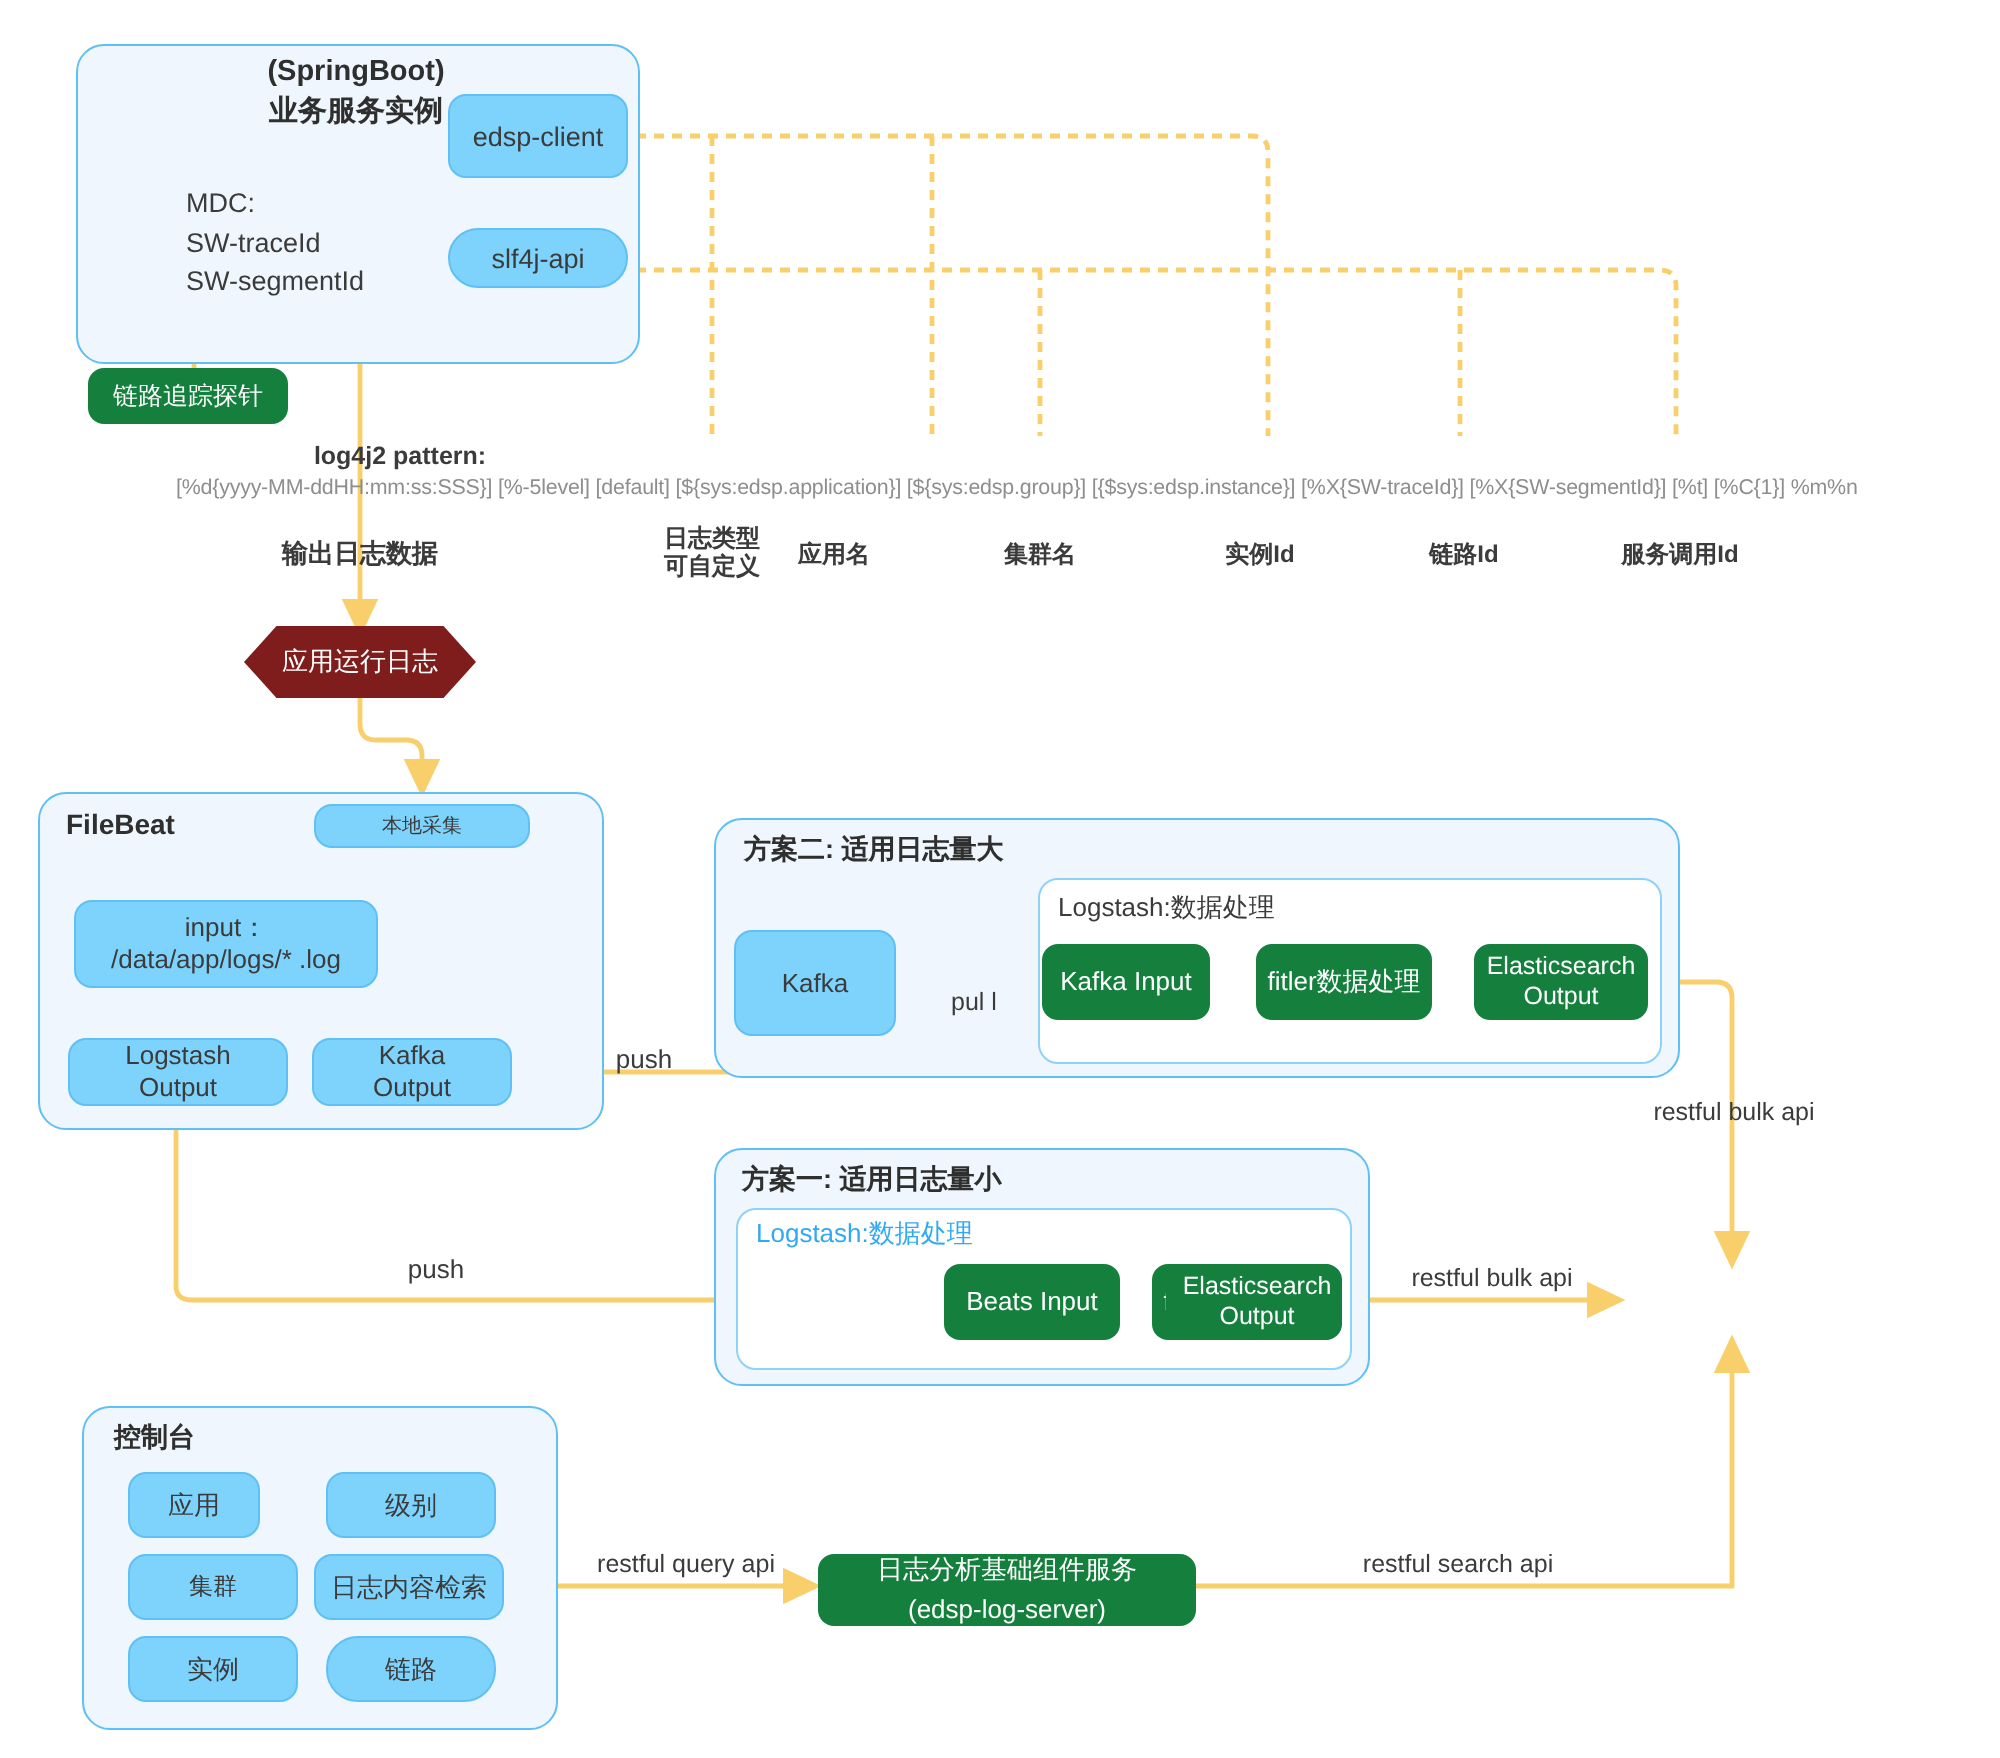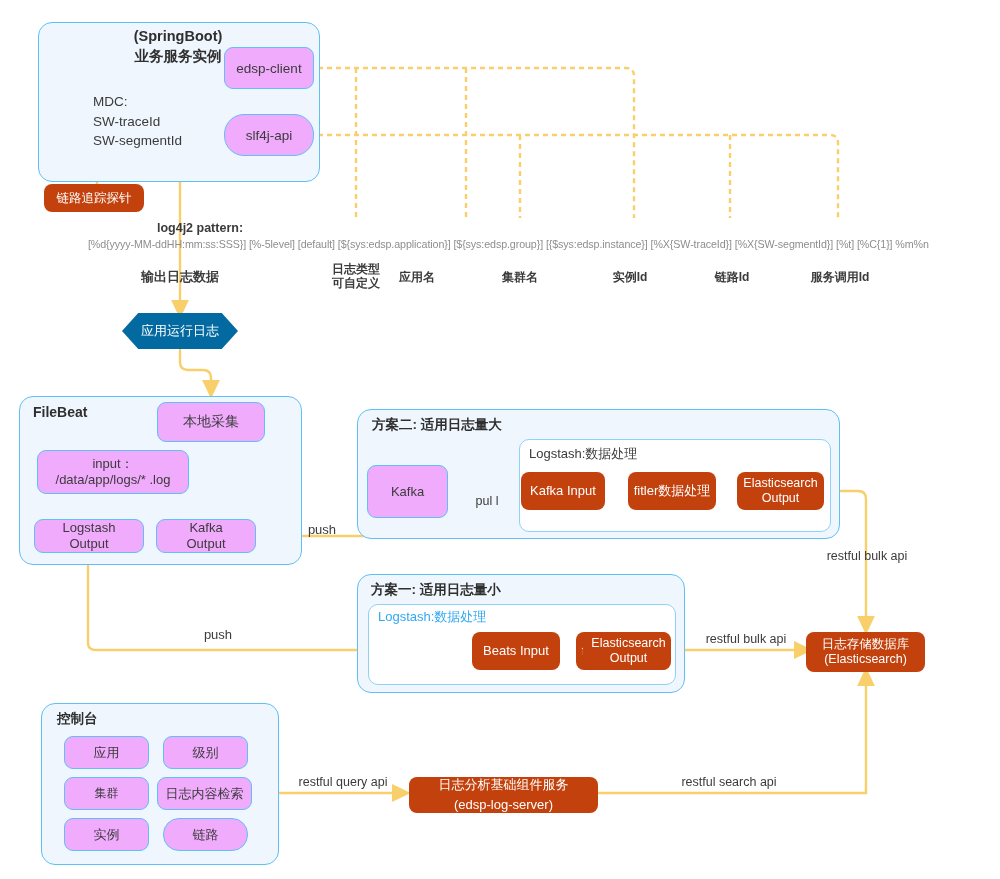--- a/index.html
+++ b/index.html
@@ -25,7 +25,7 @@
 
   
   .wbox{
-    background:#f0abfc;border:1.5px solid #5fc0f5;border-radius:9px;
+    background:#7dd3fc;border:1.5px solid #5fc0f5;border-radius:9px;
     color:#3b3b3b;
   }
   

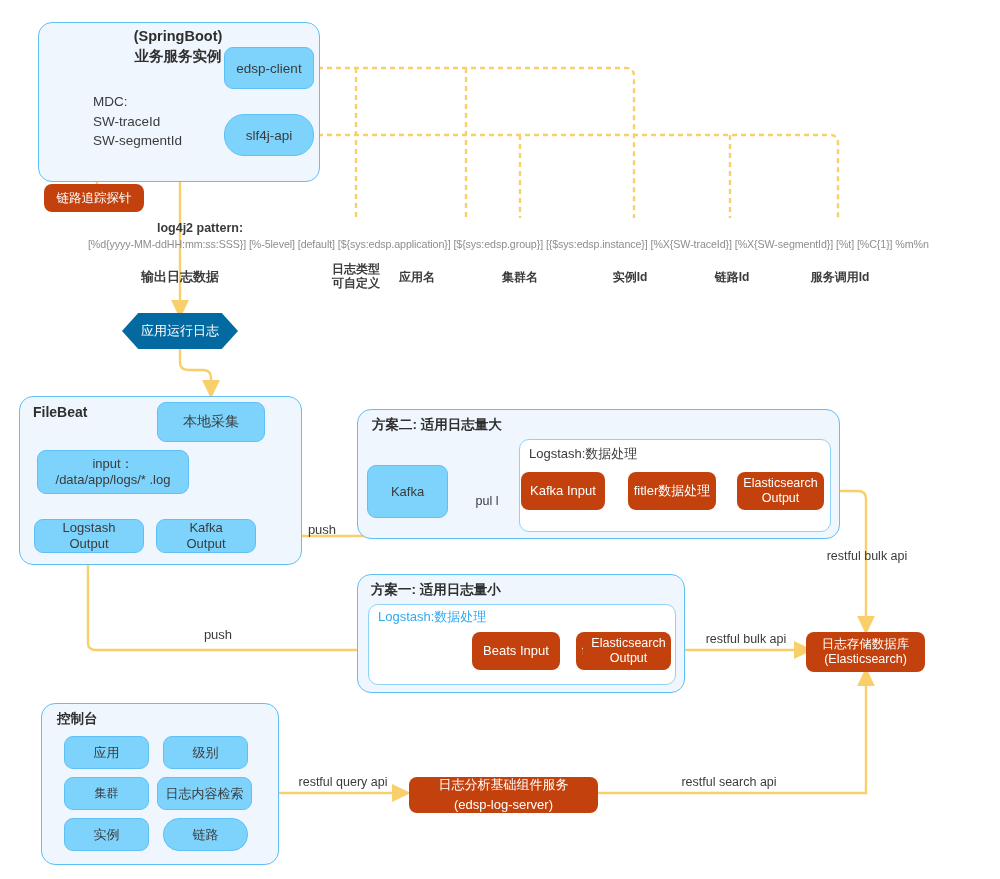--- a/index.html
+++ b/index.html
@@ -122,7 +122,7 @@
       <span>edsp-client</span>
     </div>
 
-  <div class="node wbox" style="left:224px;top:114px;width:90px;height:42px;font-size:13.5px;border-radius:20px;">
+  <div class="node wbox" style="left:224px;top:114px;width:90px;height:30px;font-size:13.5px;border-radius:20px;">
       <span>slf4j-api</span>
     </div>
 

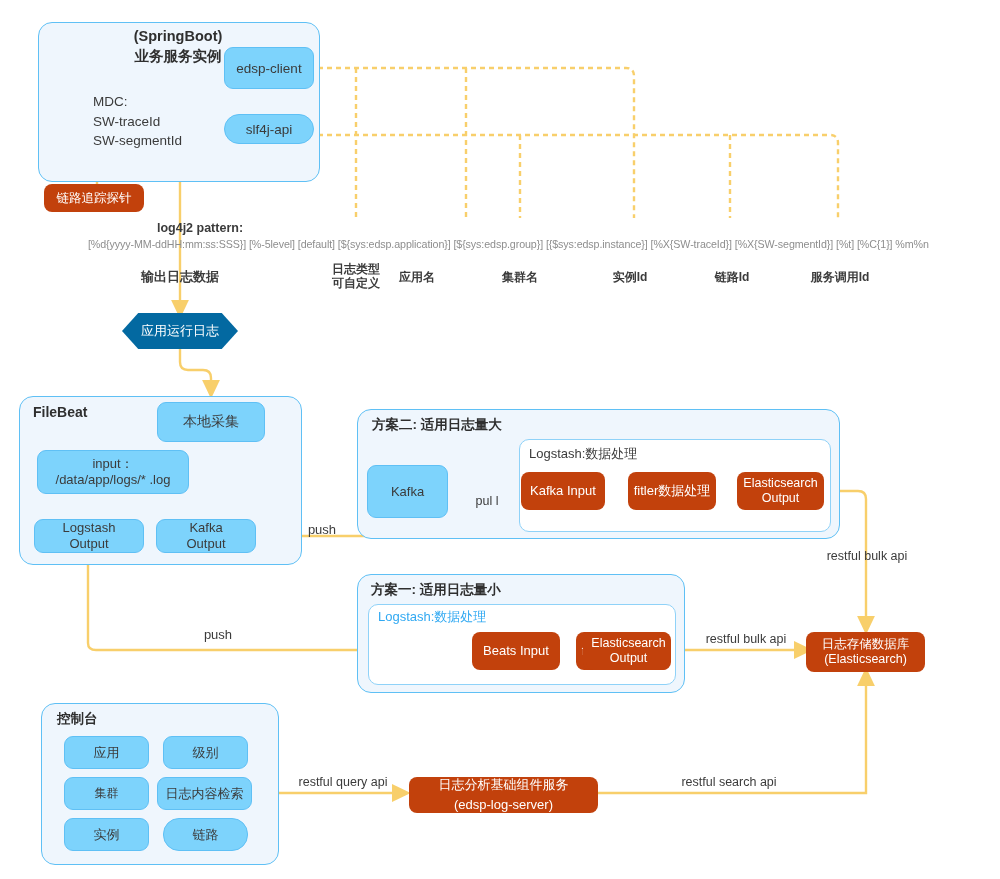--- a/index.html
+++ b/index.html
@@ -30,7 +30,7 @@
   }
   
   .bbox{
-    background:#c2410c;border-radius:8px;color:#ffffff;
+    background:#15803d;border-radius:8px;color:#ffffff;
     line-height:1.15;
   }
   

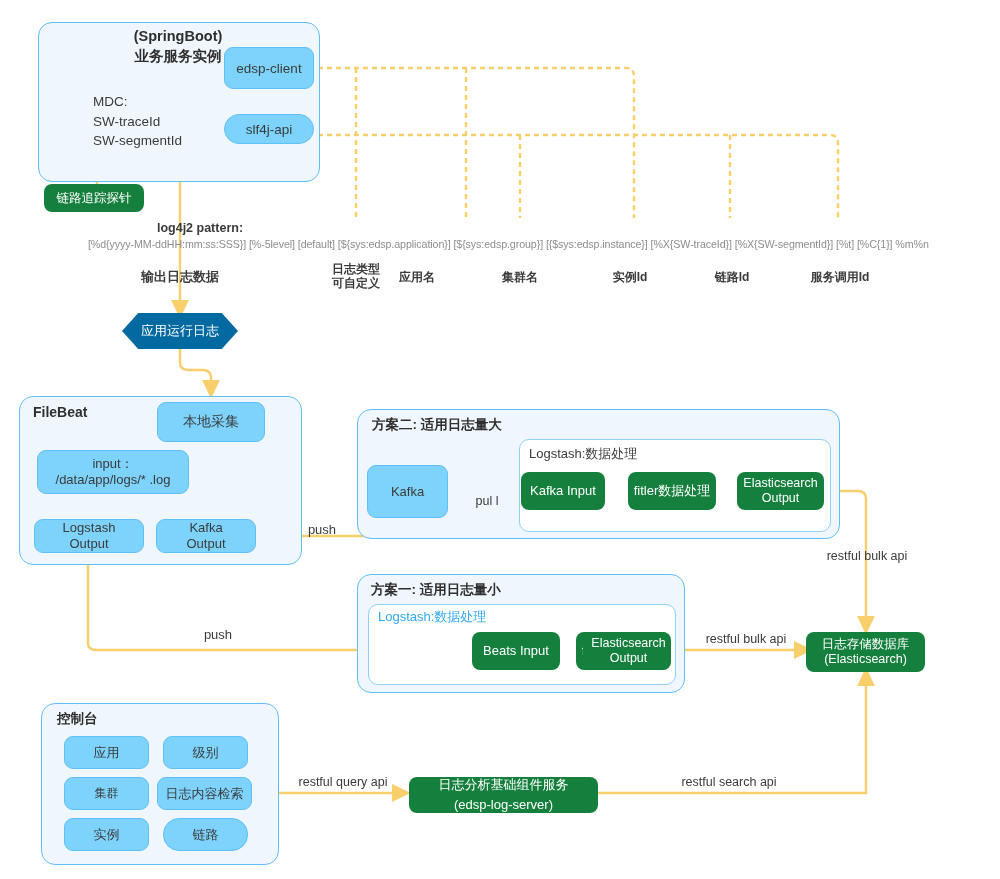--- a/index.html
+++ b/index.html
@@ -42,7 +42,7 @@
   }
 
   .hex{
-    background:#0369a1;color:#fff;
+    background:#7f1d1d;color:#fff;
     clip-path:polygon(14% 0%, 86% 0%, 100% 50%, 86% 100%, 14% 100%, 0% 50%);
   }
 

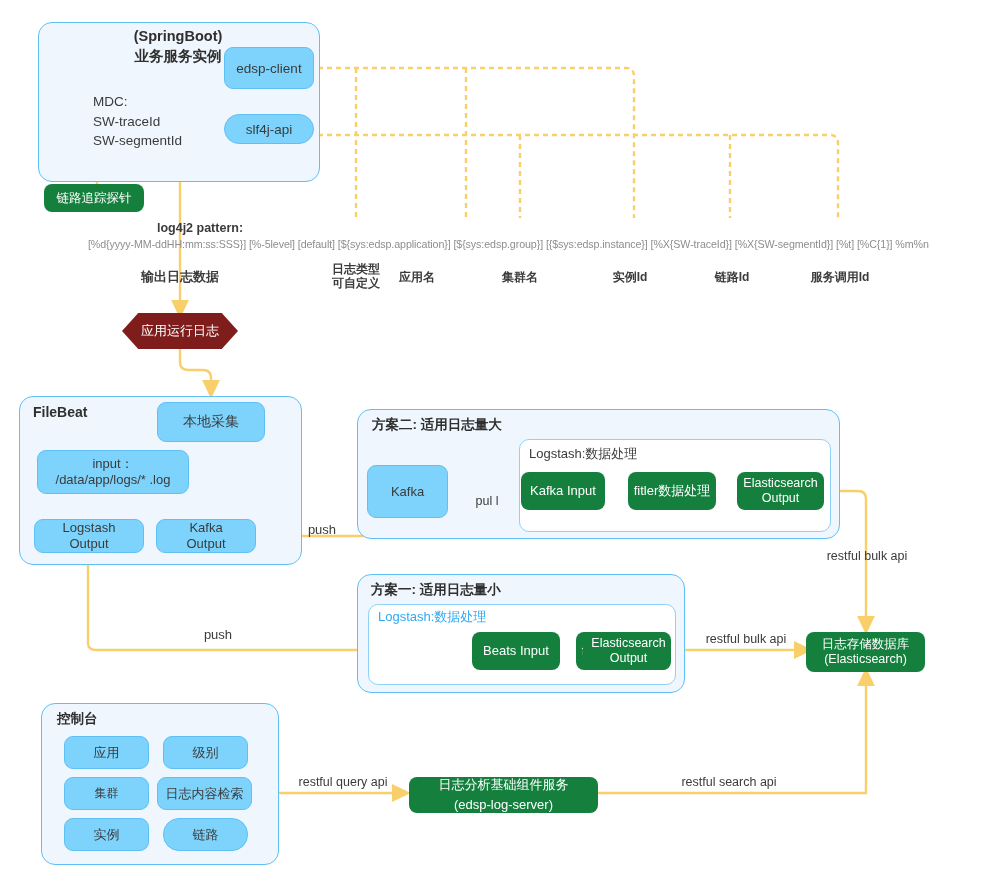--- a/index.html
+++ b/index.html
@@ -153,7 +153,7 @@
   <div class="panel" style="position:absolute;left:19px;top:396px;width:281px;height:167px;"></div>
   <div class="panel-title" style="left:33px;top:404px;font-size:14px;">FileBeat</div>
 
-  <div class="node wbox" style="left:157px;top:402px;width:108px;height:40px;font-size:14px;">
+  <div class="node wbox" style="left:157px;top:402px;width:108px;height:22px;font-size:10px;">
       <span>本地采集</span>
     </div>
 

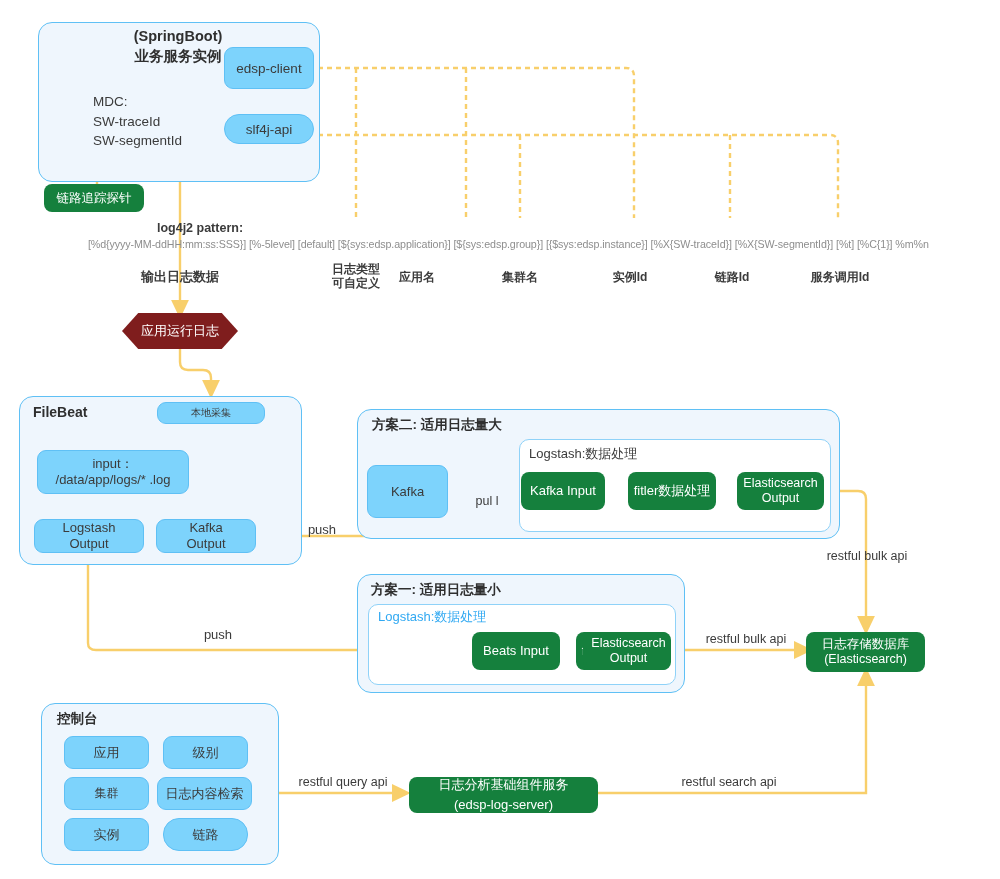--- a/index.html
+++ b/index.html
@@ -243,10 +243,6 @@
     <span>(edsp-log-server)</span>
   </div>
 
-  <div class="node bbox two-line" style="left:806px;top:632px;width:119px;height:40px;font-size:12.5px;flex-direction:column;">
-    <span>日志存储数据库</span>
-    <span>(Elasticsearch)</span>
-  </div>
 
   <div class="lbl" style="left:292px;top:522px;width:60px;font-size:13px;">push</div>
   <div class="lbl" style="left:188px;top:627px;width:60px;font-size:13px;">push</div>

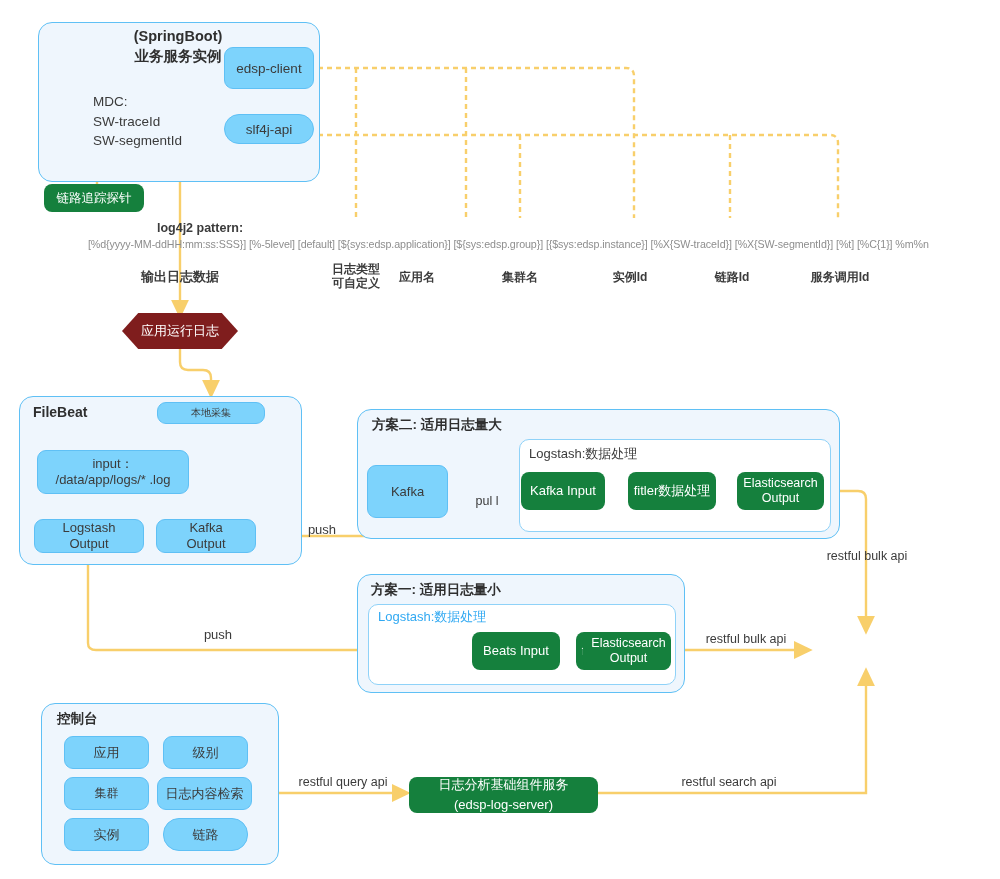--- a/index.html
+++ b/index.html
@@ -219,7 +219,7 @@
   <div class="panel" style="position:absolute;left:41px;top:703px;width:236px;height:160px;"></div>
   <div class="panel-title" style="left:57px;top:710px;font-size:13.5px;">控制台</div>
 
-  <div class="node wbox" style="left:64px;top:736px;width:85px;height:33px;font-size:13px;text-align:right;">
+  <div class="node wbox" style="left:64px;top:736px;width:66px;height:33px;font-size:13px;text-align:right;">
       <span>应用</span>
     </div>
   <div class="node wbox" style="left:163px;top:736px;width:85px;height:33px;font-size:13px;">

